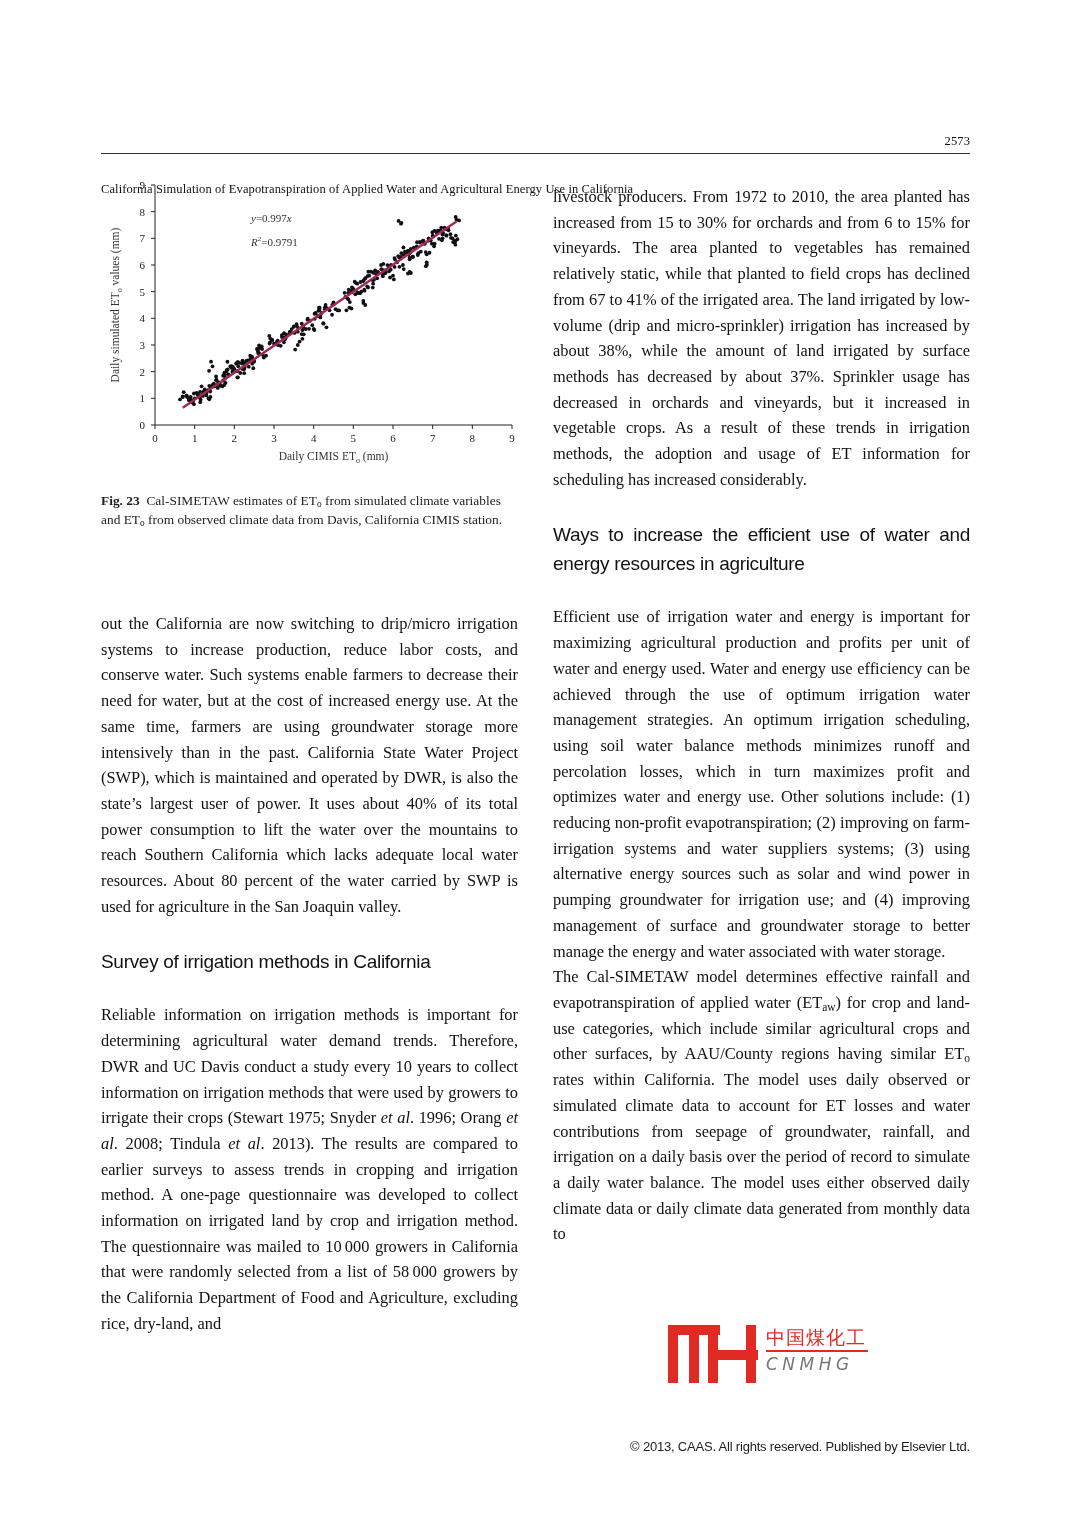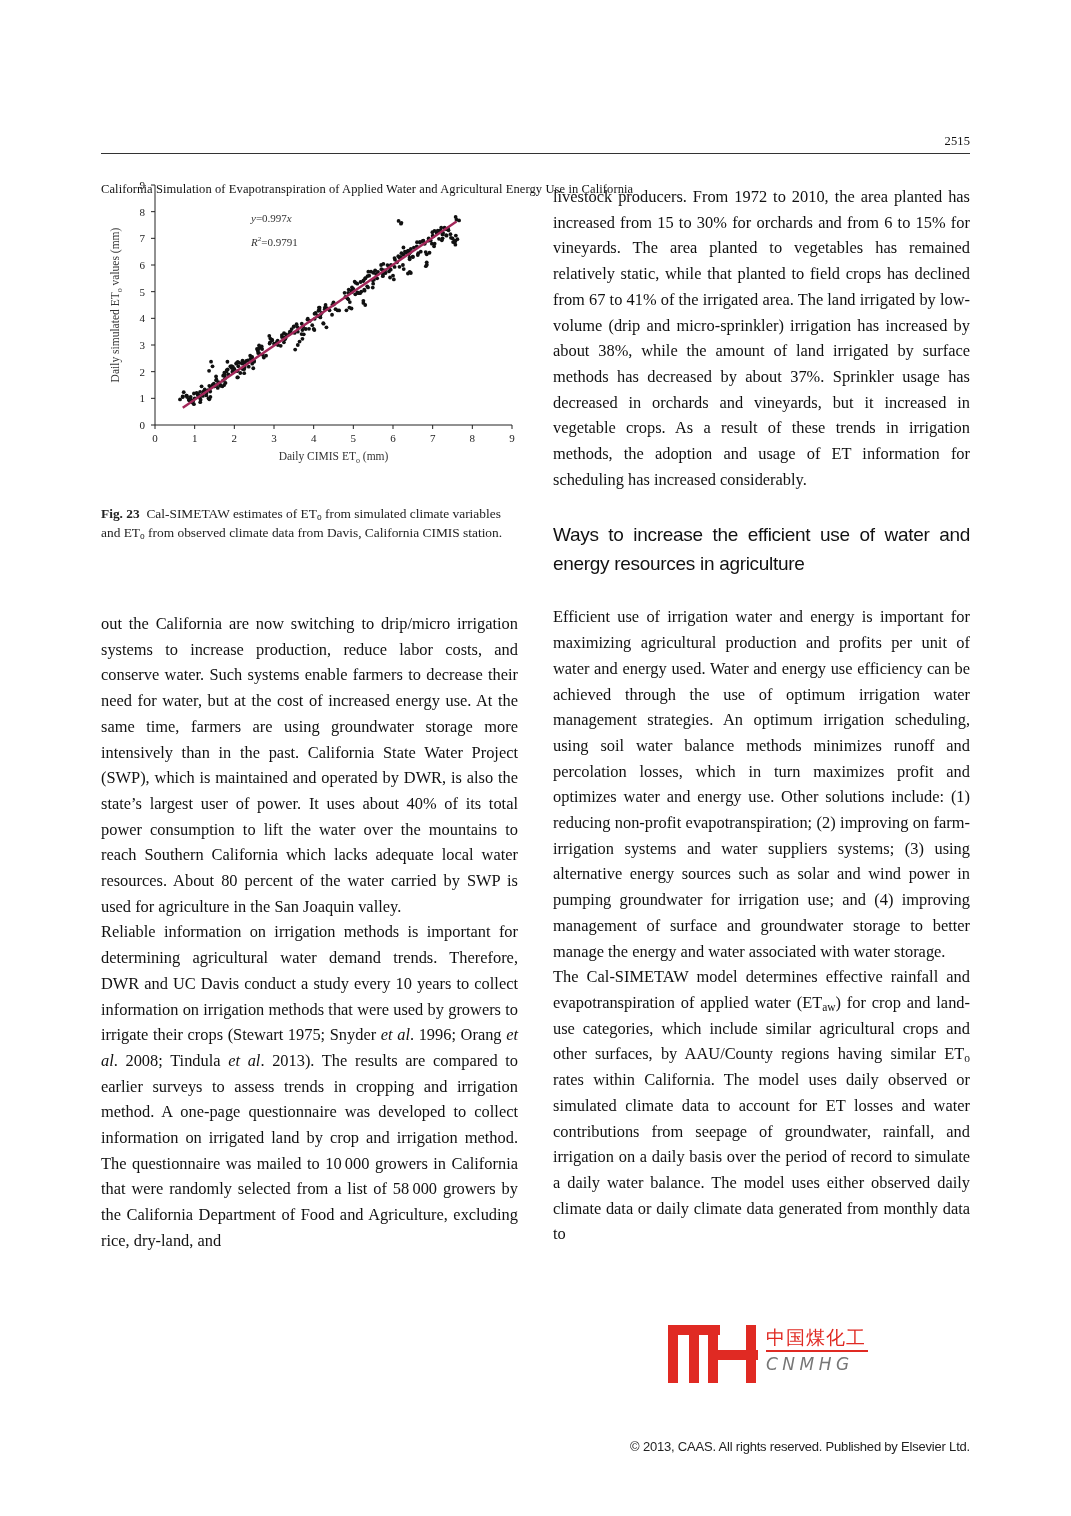--- a/index.html
+++ b/index.html
@@ -34,7 +34,7 @@
 
 <div class="running-head">
   <span class="title">California Simulation of Evapotranspiration of Applied Water and Agricultural Energy Use in California</span>
-  <span class="page">2515</span>
+  <span class="page">2573</span>
 </div>
 
 <div class="figure">

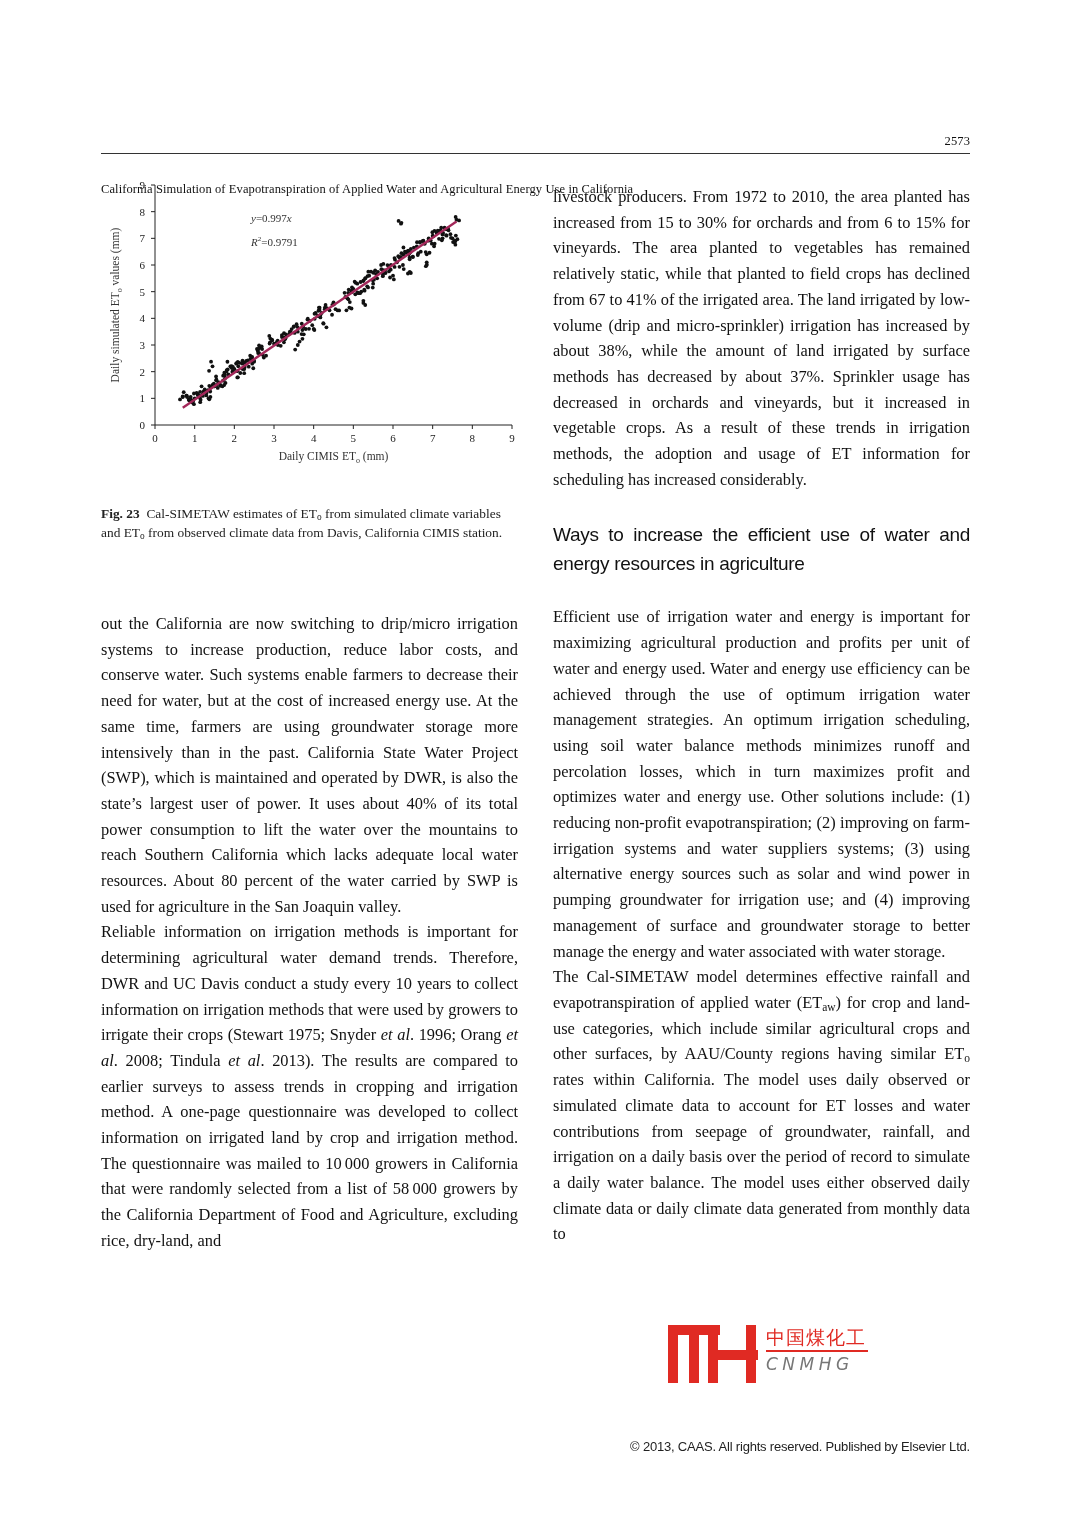--- a/index.html
+++ b/index.html
@@ -17,7 +17,7 @@
              letter-spacing: -0.3px; margin: 0; font-weight: normal; }
   .figure { position: absolute; left: 101px; top: 175px; width: 420px; height: 300px; }
   .figure svg { position: absolute; left: 0; top: 0; }
-  .caption { position: absolute; left: 101px; top: 505px; width: 417px; font-size: 13.4px; line-height: 18.5px; text-align: left; color: #222; }
+  .caption { position: absolute; left: 101px; top: 492px; width: 417px; font-size: 13.4px; line-height: 18.5px; text-align: left; color: #222; }
   .caption b { font-weight: bold; }
   sub { font-size: 70%; line-height: 0; vertical-align: -0.25em; }
   .footer { position: absolute; right: 101px; top: 1439px; font-family: "Liberation Sans", "DejaVu Sans", sans-serif;

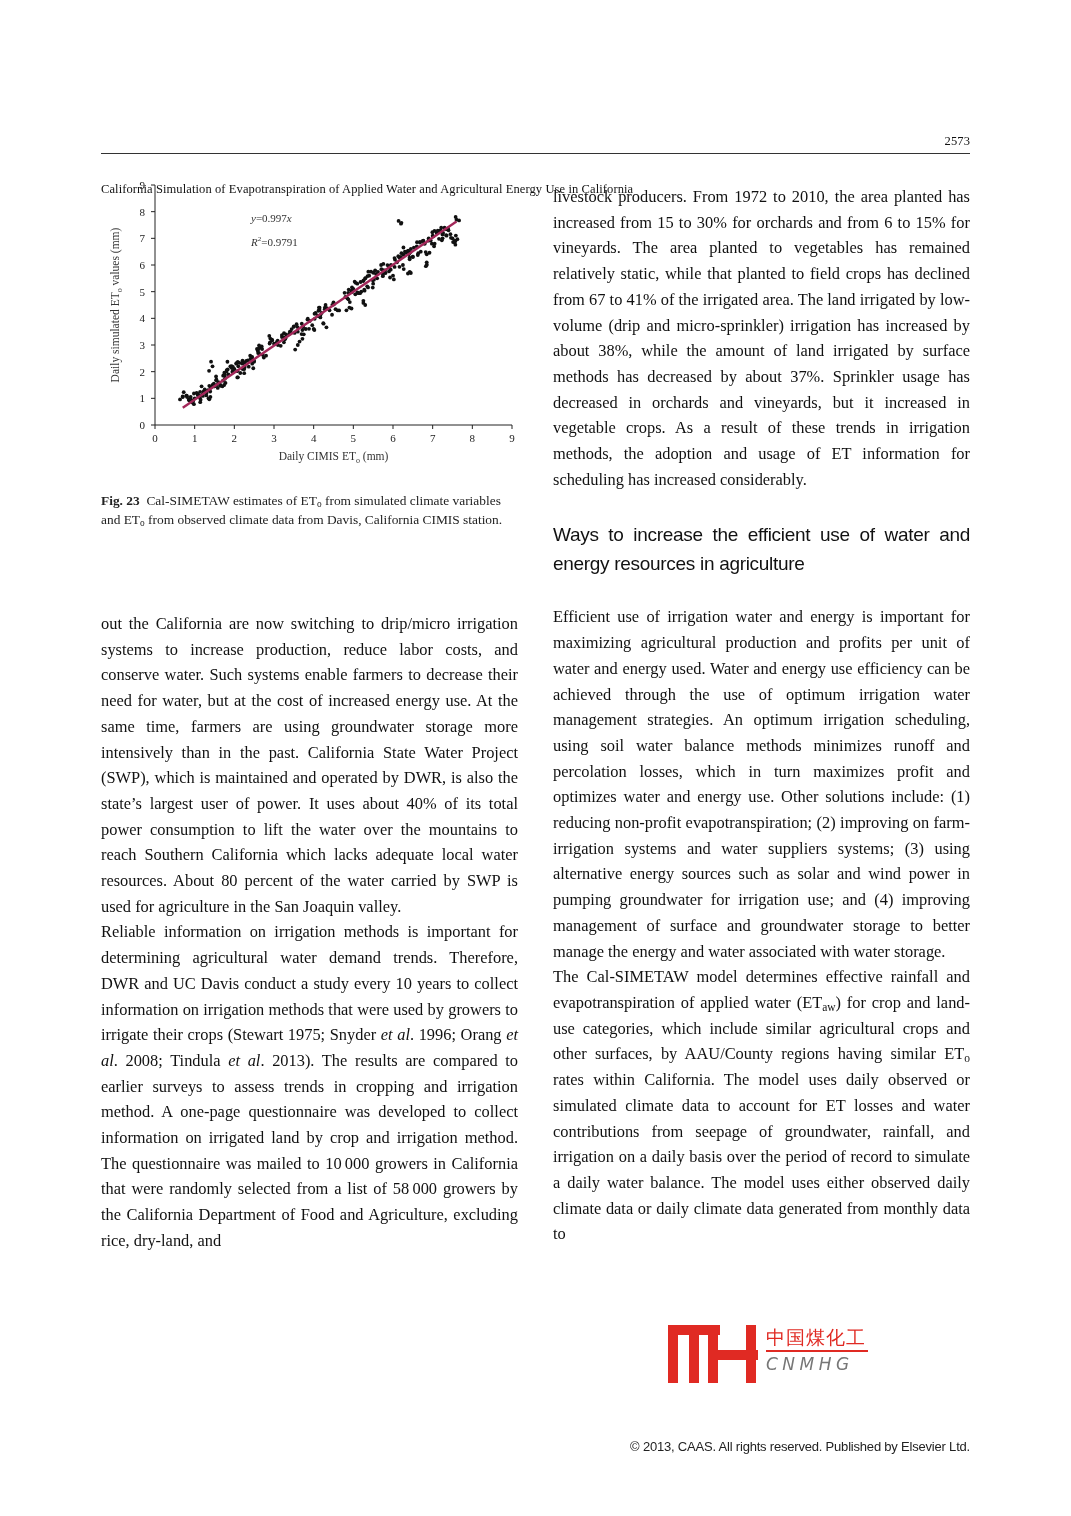--- a/index.html
+++ b/index.html
@@ -454,6 +454,7 @@
 
 <div class="col col-left" style="top:601px;margin-top:10px;">
   <p>out the California are now switching to drip/micro irrigation systems to increase production, reduce labor costs, and conserve water.  Such systems enable farmers to decrease their need for water, but at the cost of increased energy use.  At the same time, farmers are using groundwater storage more intensively than in the past.  California State Water Project (SWP), which is maintained and operated by DWR, is also the state’s largest user of power.  It uses about 40% of its total power consumption to lift the water over the mountains to reach Southern California which lacks adequate local water resources.  About 80 percent of the water carried by SWP is used for agriculture in the San Joaquin valley.</p>
+  <h2 class="heading" style="margin-top:28px;margin-bottom:26px;">Survey of irrigation methods in California</h2>
   <p><span>Reliable information on irrigation methods is important for determining agricultural water demand trends. Therefore, DWR and UC Davis conduct a study every 10 years to collect information on irrigation methods that were used by growers to irrigate their crops (Stewart 1975; Snyder </span><i>et al</i><span>. 1996; Orang </span><i>et al</i><span>. 2008; Tindula </span><i>et al</i><span>. 2013).  The results are compared to earlier surveys to assess trends in cropping and irrigation method.  A one-page questionnaire was developed to collect information on irrigated land by crop and irrigation method.  The questionnaire was mailed to 10 000 growers in California that were randomly selected from a list of 58 000 growers by the California Department of Food and Agriculture, excluding rice, dry-land, and</span></p>
 </div>
 

